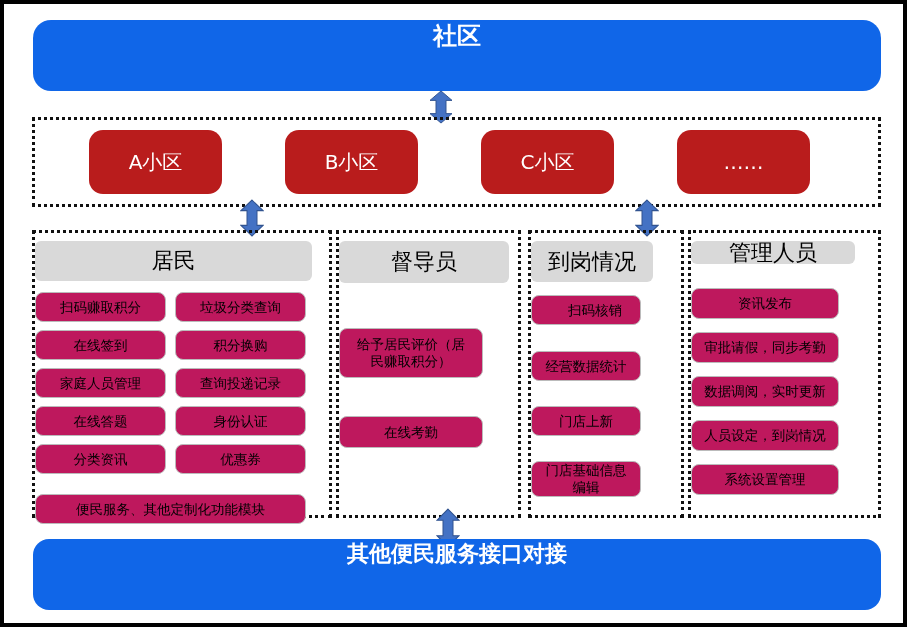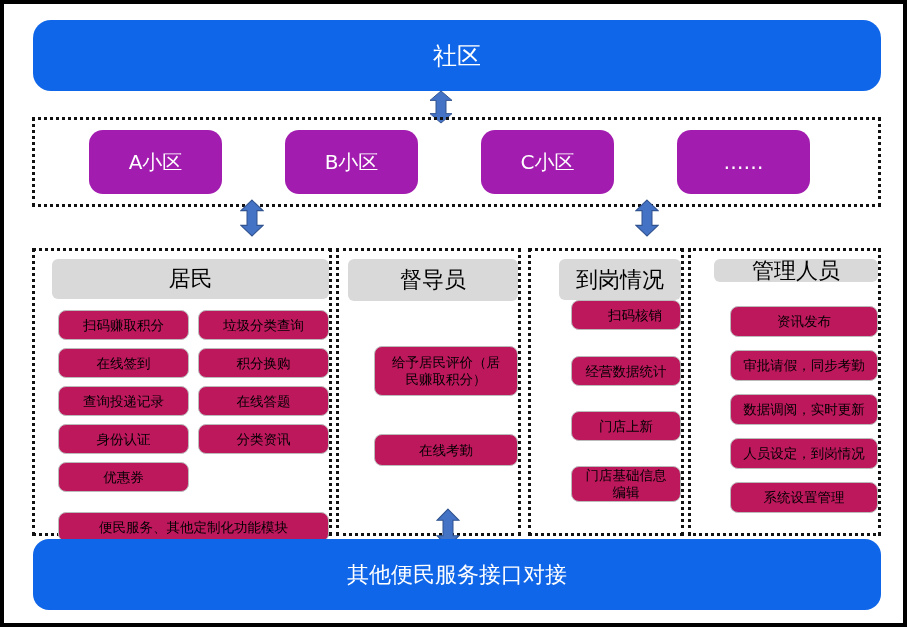--- a/index.html
+++ b/index.html
@@ -10,8 +10,8 @@
   }
   .bluebar{
     position:absolute;background:#1066E8;color:#fff;
-    display:flex;align-items:center;justify-content:center;
-    font-weight:400;
+    display:flex;justify-content:center;
+    font-weight:700;
   }
   #top-bar{left:29px;top:16px;width:848px;height:71px;border-radius:18px;font-size:24px;}
   #footer-bar{left:29px;top:535px;width:848px;height:71px;border-radius:16px;font-size:22px;}

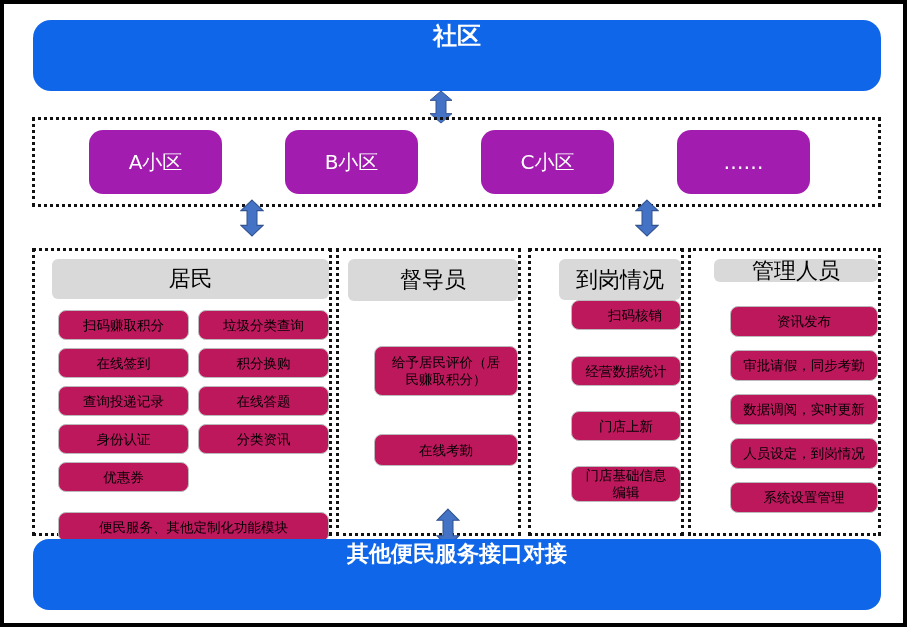--- a/index.html
+++ b/index.html
@@ -21,7 +21,7 @@
     padding:0 68px 0 54px;
   }
   .district{
-    width:133px;height:64px;background:#a21caf;color:#fff;border-radius:14px;
+    width:133px;height:64px;background:#b91c1c;color:#fff;border-radius:14px;
     display:flex;align-items:center;justify-content:center;font-size:20px;flex:0 0 auto;
   }
   .col{

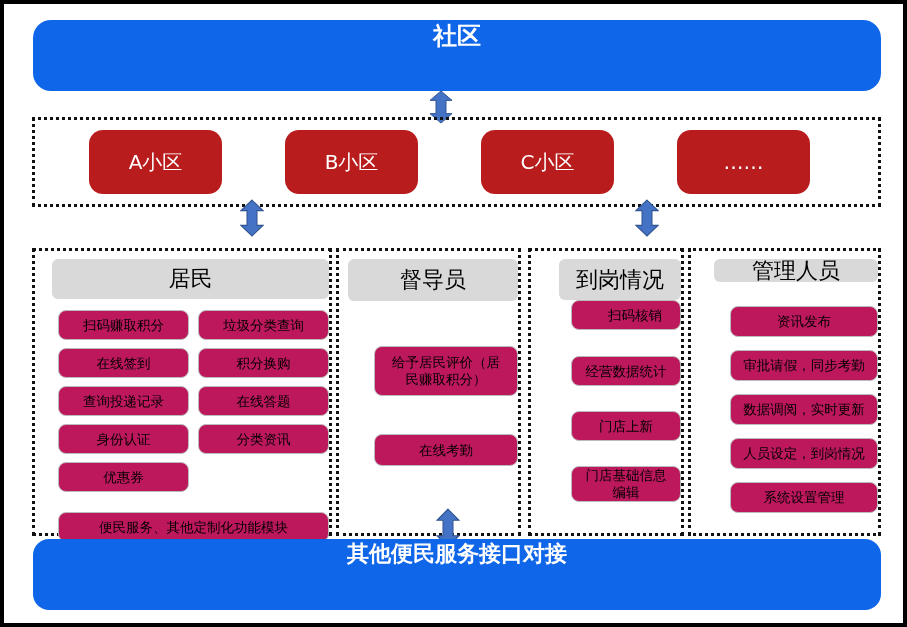--- a/index.html
+++ b/index.html
@@ -25,8 +25,8 @@
     display:flex;align-items:center;justify-content:center;font-size:20px;flex:0 0 auto;
   }
   .col{
-    position:absolute;top:244px;height:288px;box-sizing:border-box;border:3px dotted #111;
-    display:flex;flex-direction:column;align-items:flex-end;
+    position:absolute;top:226px;height:288px;box-sizing:border-box;border:3px dotted #111;
+    display:flex;flex-direction:column;align-items:flex-start;
   }
   #col-residents{left:28px;width:300px;}
   #col-supervisor{left:332px;width:185px;}

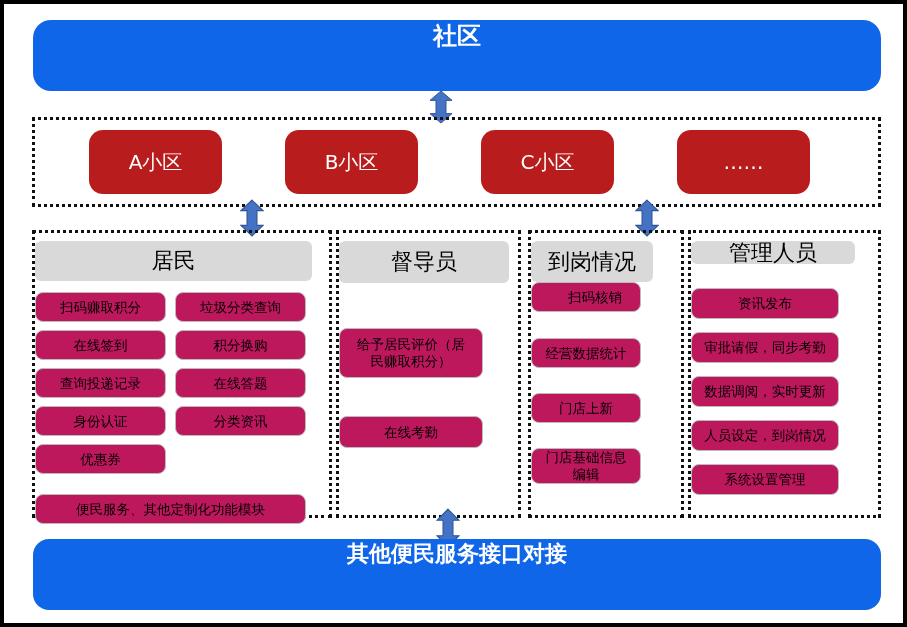--- a/index.html
+++ b/index.html
@@ -51,7 +51,7 @@
   .sup-item1{width:144px;height:50px;margin-top:45px;}
   .sup-item2{width:144px;height:32px;margin-top:38px;}
   .mer-item{width:110px;height:30px;}
-  .mer-1{padding-left:18px;}
+  .mer-1{margin-top:13px;padding-left:18px;}
   .mer-2{margin-top:26px;}
   .mer-3{margin-top:25px;}
   .mer-4{margin-top:25px;height:36px;}

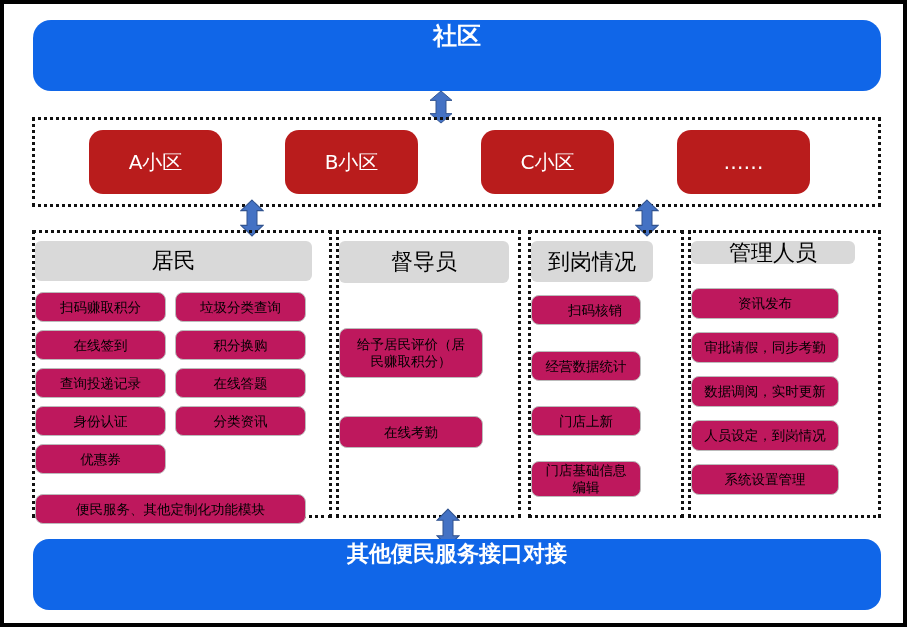--- a/index.html
+++ b/index.html
@@ -115,6 +115,7 @@
       <div class="item">垃圾分类查询</div>
       <div class="item">在线签到</div>
       <div class="item">积分换购</div>
+      <div class="item">家庭人员管理</div>
       <div class="item">查询投递记录</div>
       <div class="item">在线答题</div>
       <div class="item">身份认证</div>

